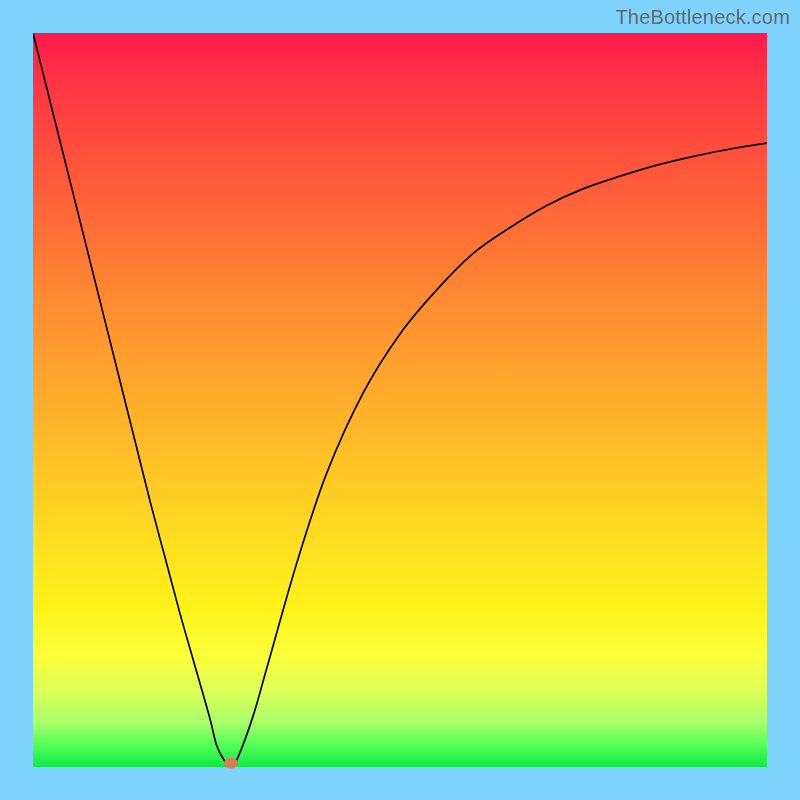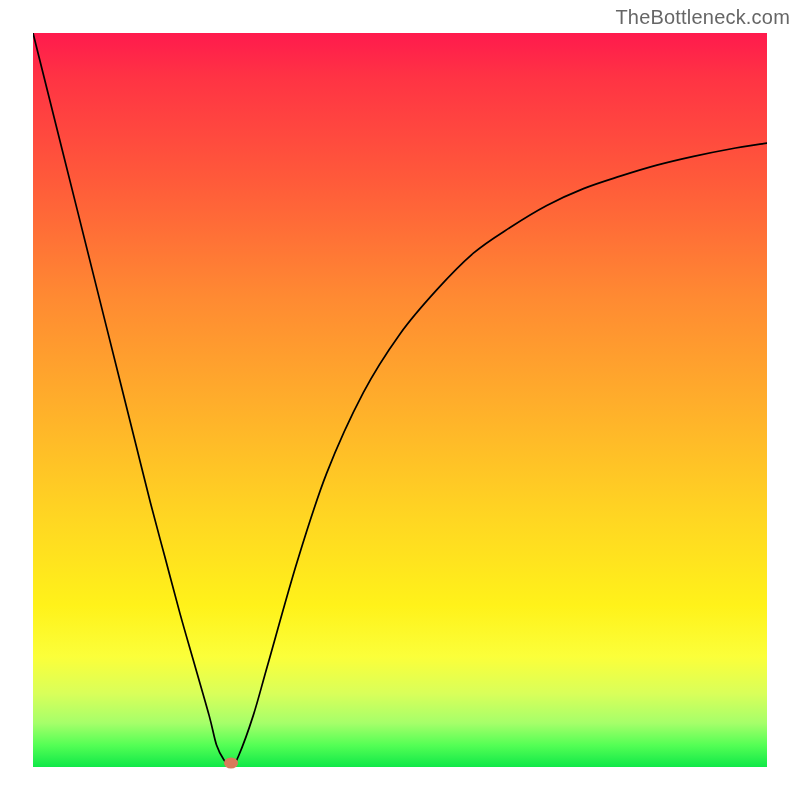--- a/index.html
+++ b/index.html
@@ -15,7 +15,7 @@
     position: relative;
     width: 800px;
     height: 800px;
-    background: #ffffff;
+    background: #7dd3fc;
   }
   .plot-area {
     position: absolute;

